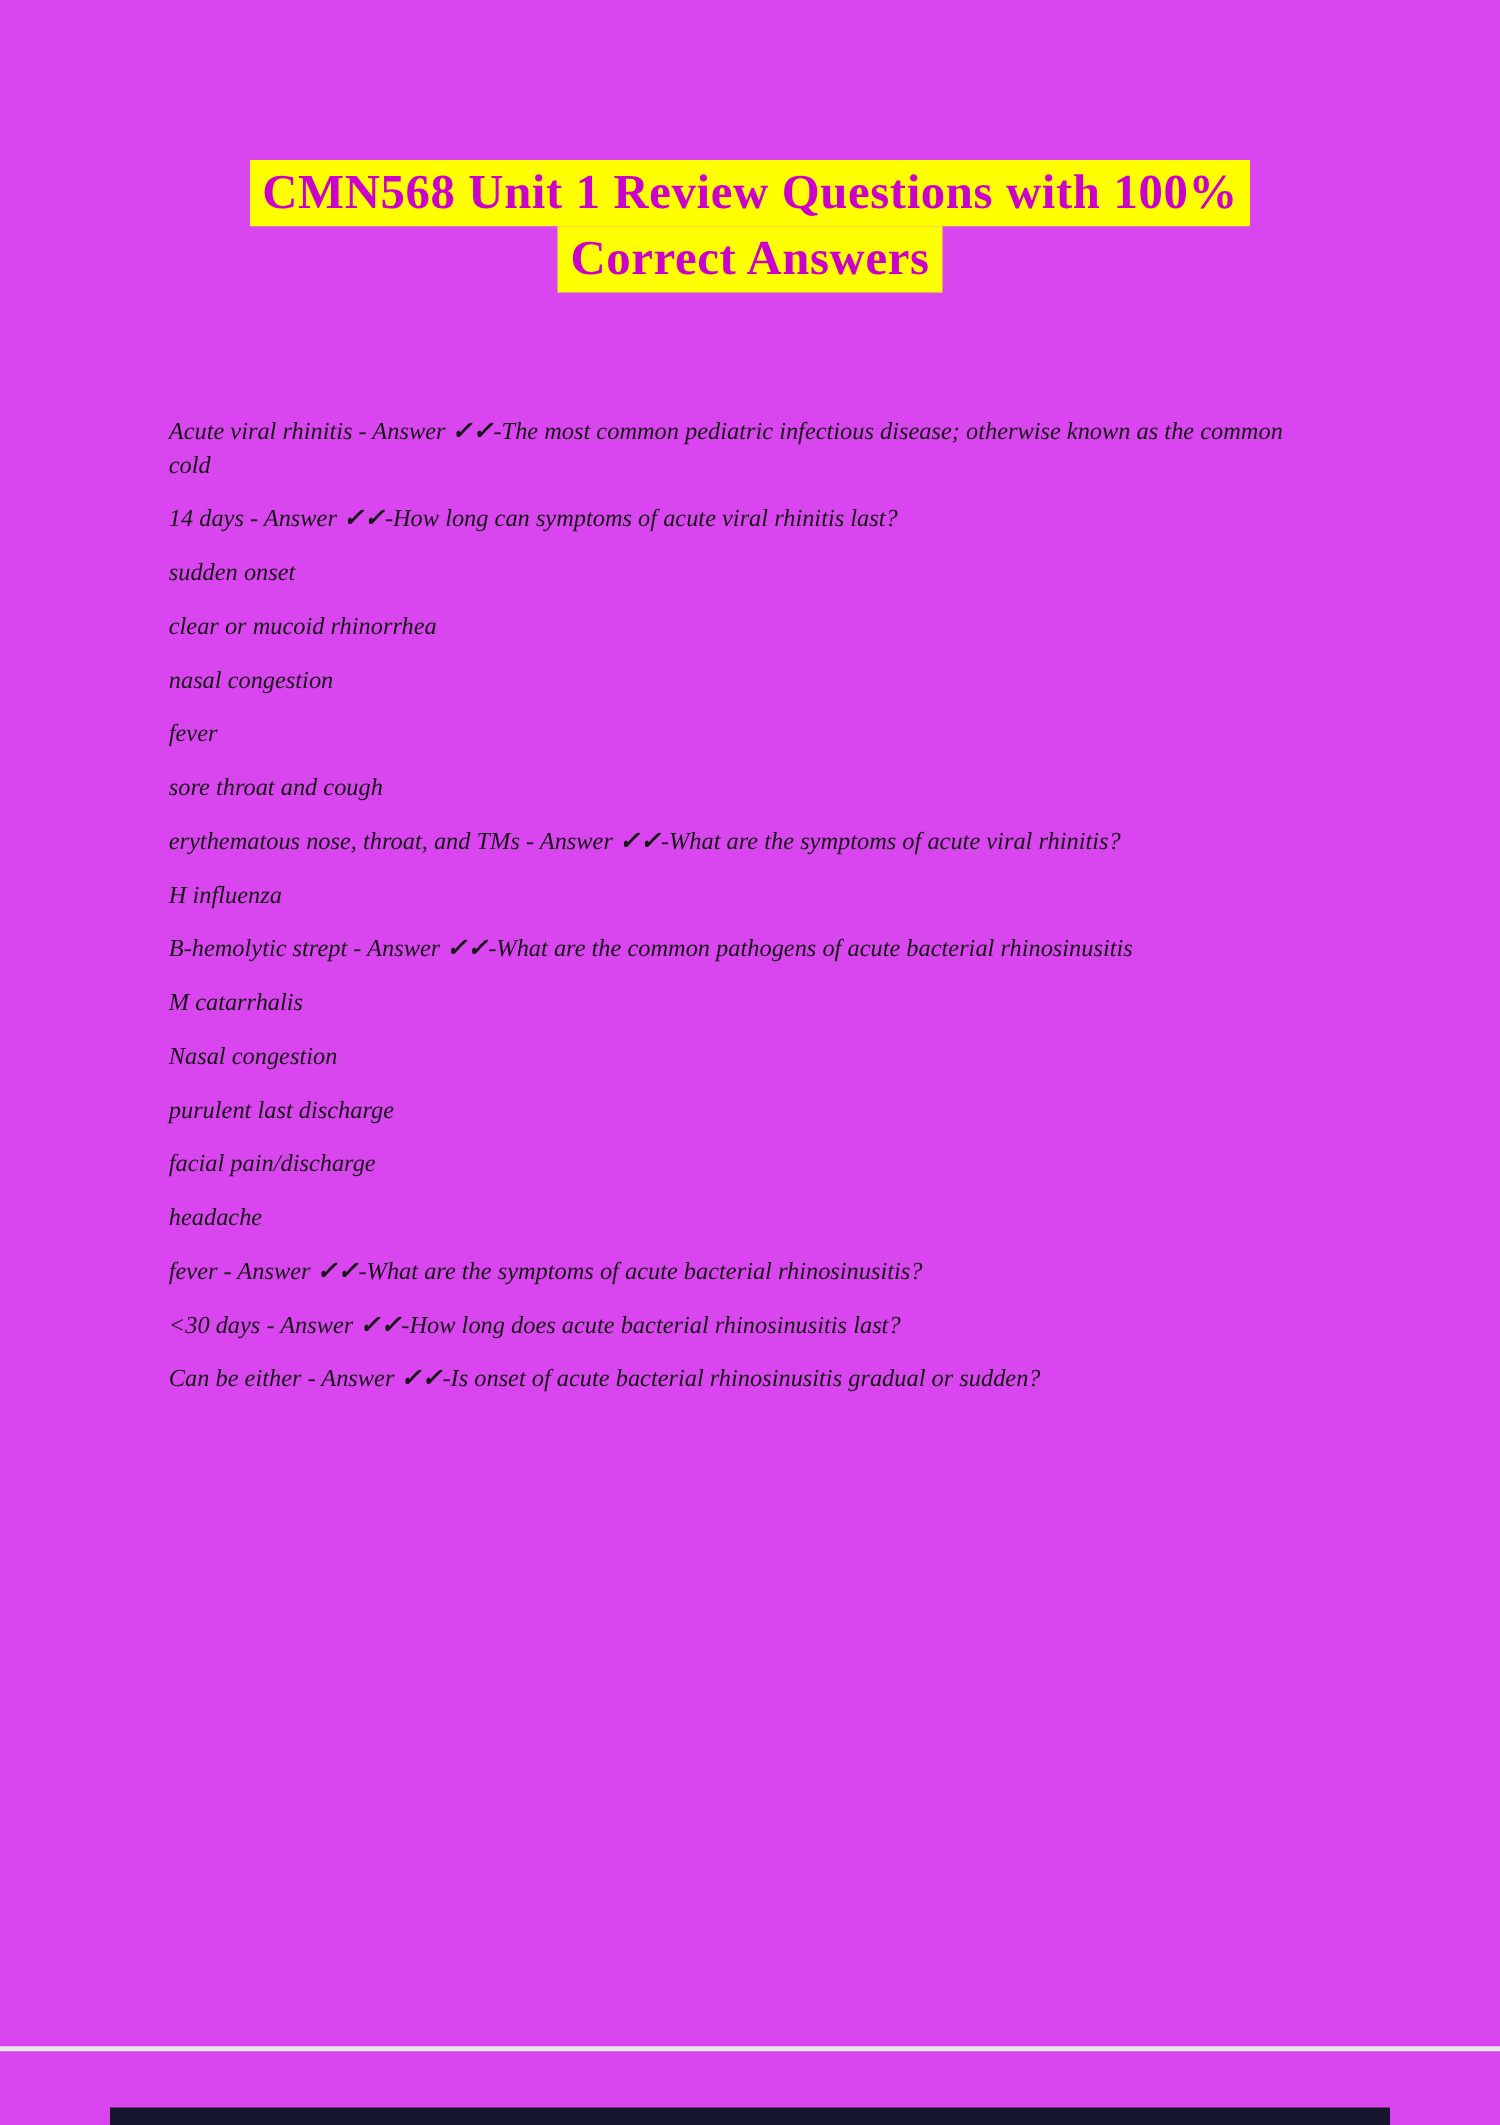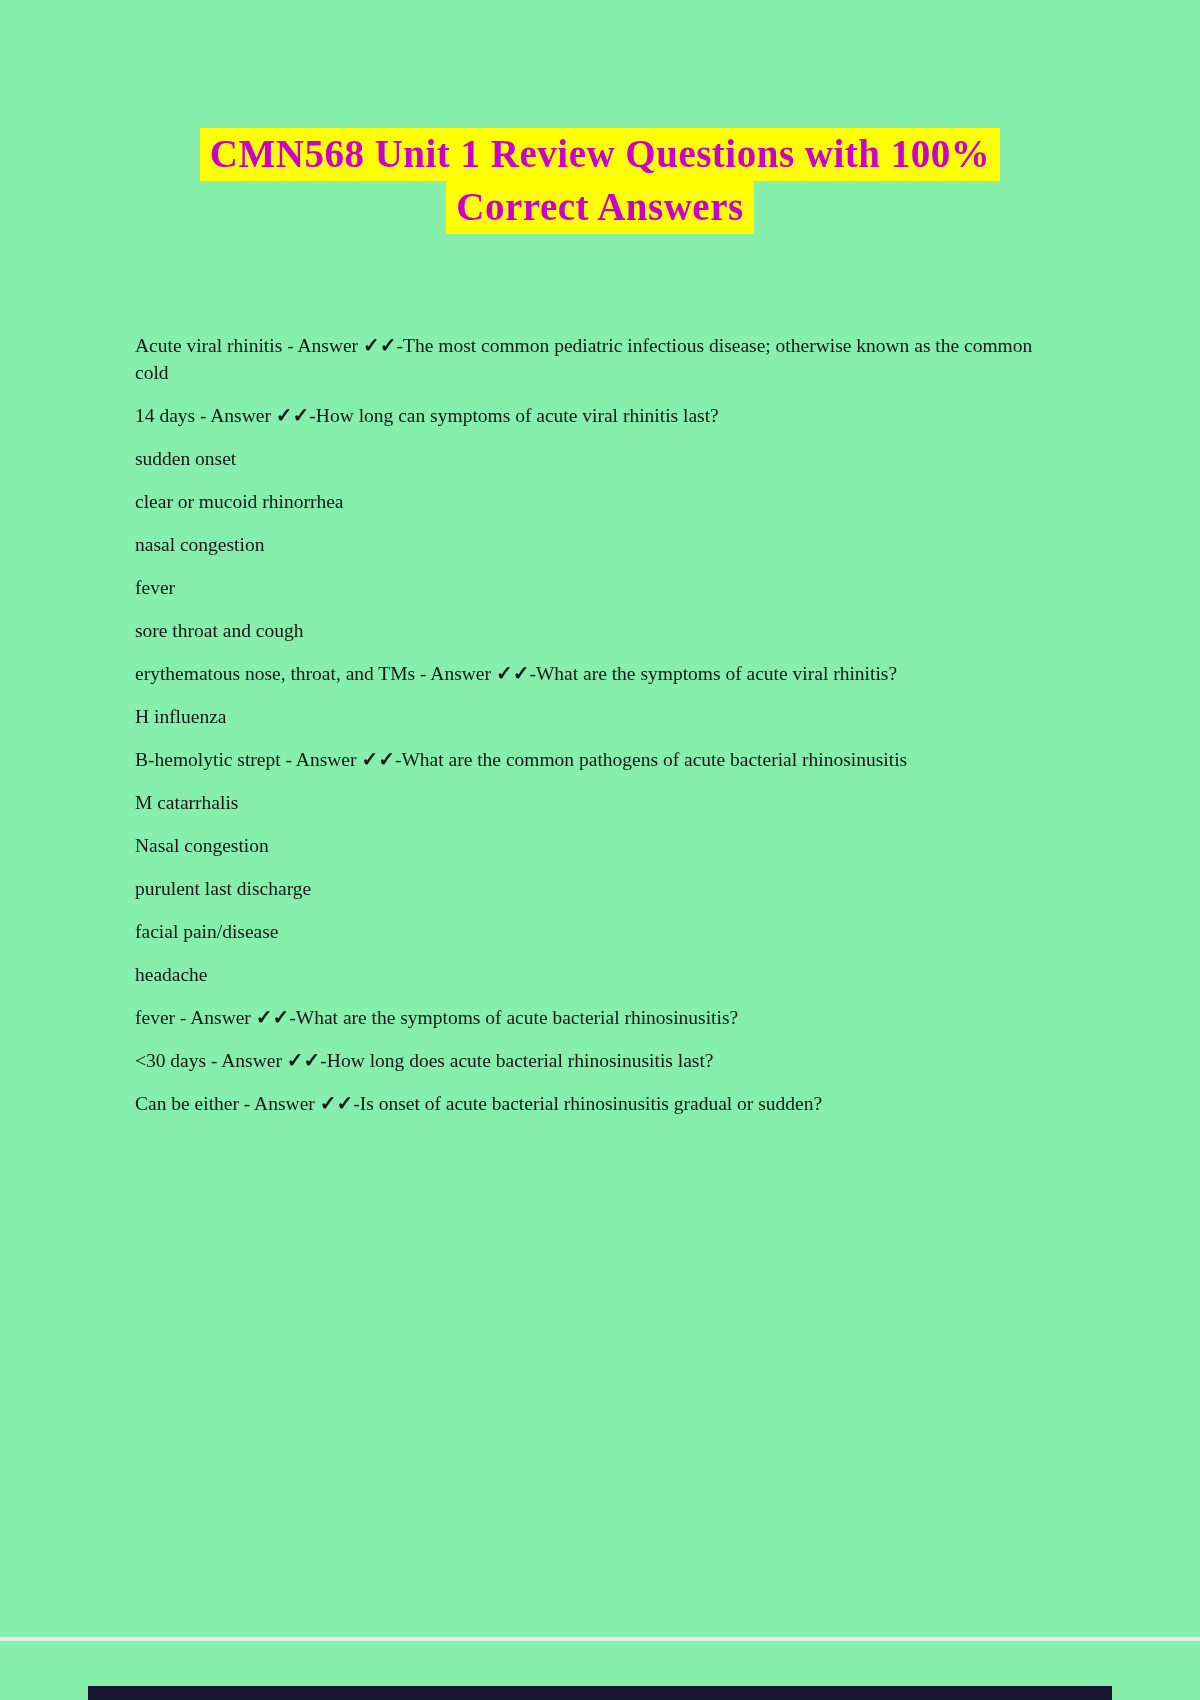--- a/index.html
+++ b/index.html
@@ -15,7 +15,7 @@
     position: relative;
     width: 1200px;
     height: 1700px;
-    background: #86efac;
+    background: #d946ef;
   }
   .title-block {
     padding-top: 128px;

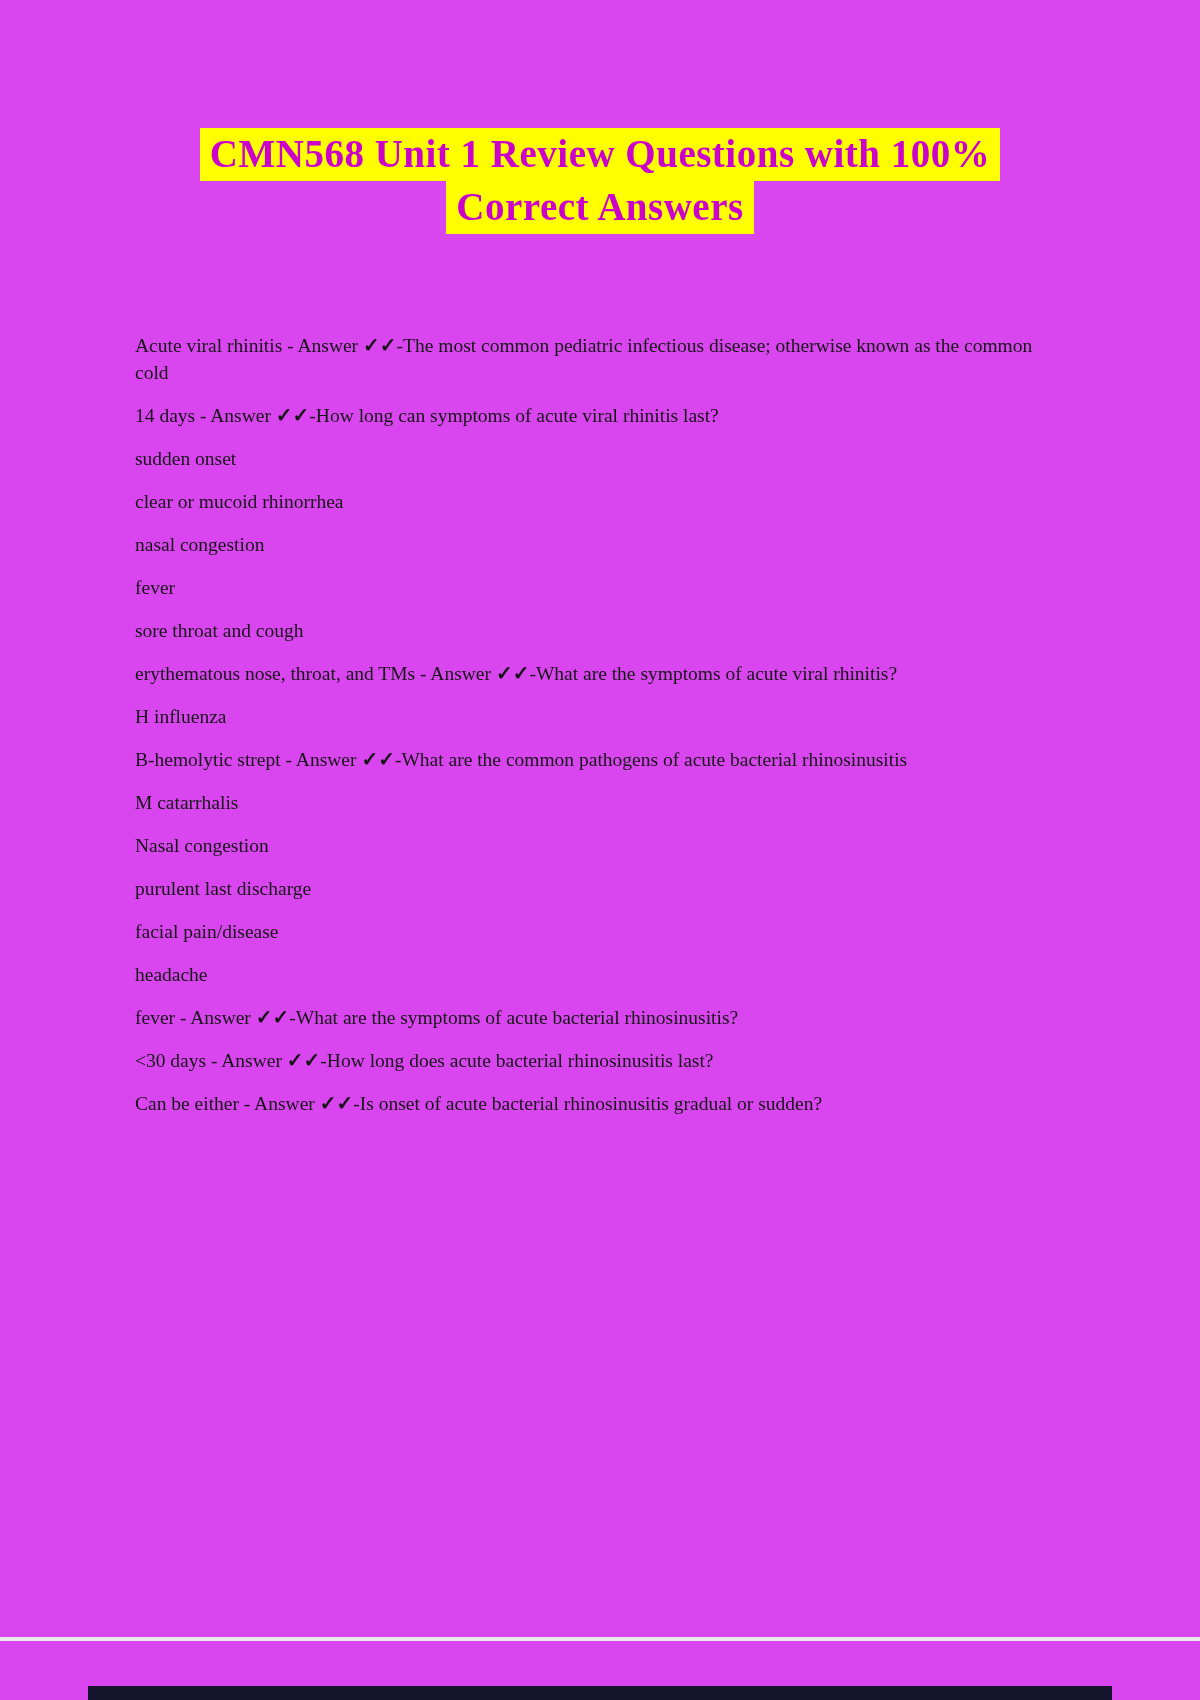--- a/index.html
+++ b/index.html
@@ -38,6 +38,7 @@
     font-size: 19.5px;
     line-height: 27px;
     color: #161616;
+    font-style: italic;
   }
   .content p .check {
     font-weight: 700;

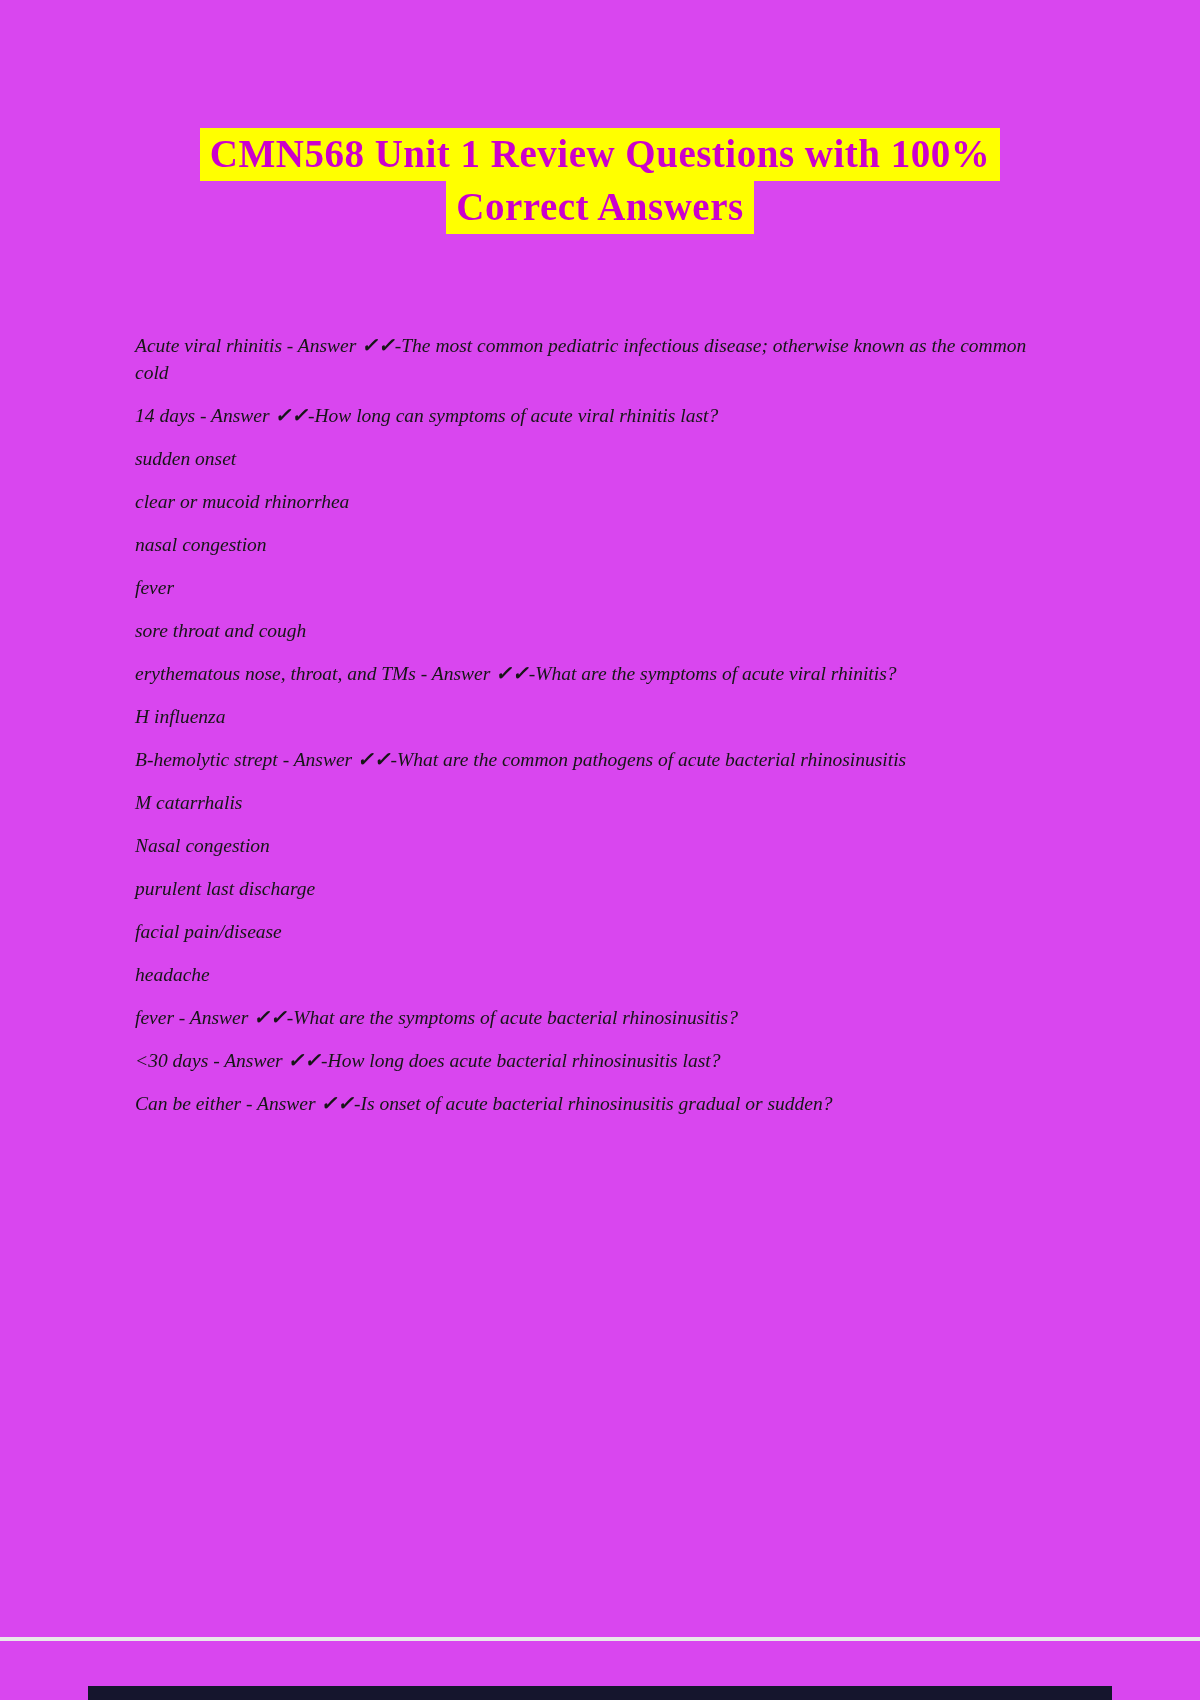--- a/index.html
+++ b/index.html
@@ -85,7 +85,7 @@
       <p>M catarrhalis</p>
       <p>Nasal congestion</p>
       <p>purulent last discharge</p>
-      <p>facial pain/disease</p>
+      <p>facial pain/discharge</p>
       <p>headache</p>
       <p>fever -  Answer <span class="check">✓</span><span class="check">✓</span>-What are the symptoms of acute bacterial rhinosinusitis?</p>
       <p>&lt;30 days -  Answer <span class="check">✓</span><span class="check">✓</span>-How long does acute bacterial rhinosinusitis last?</p>

